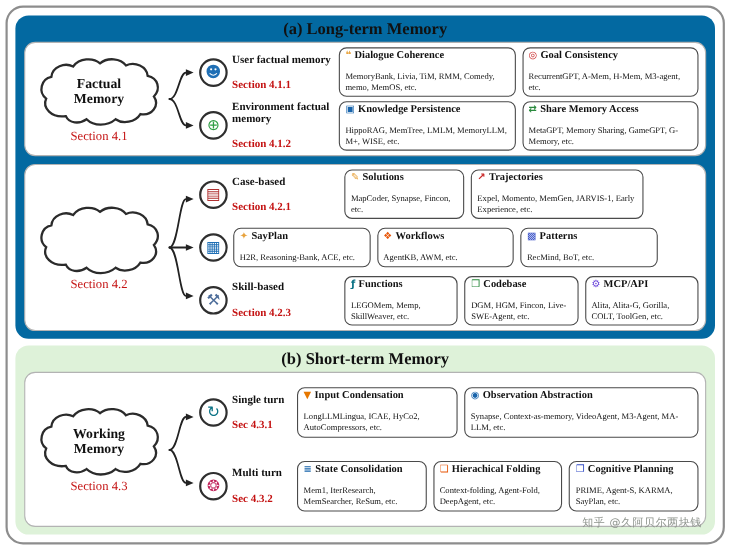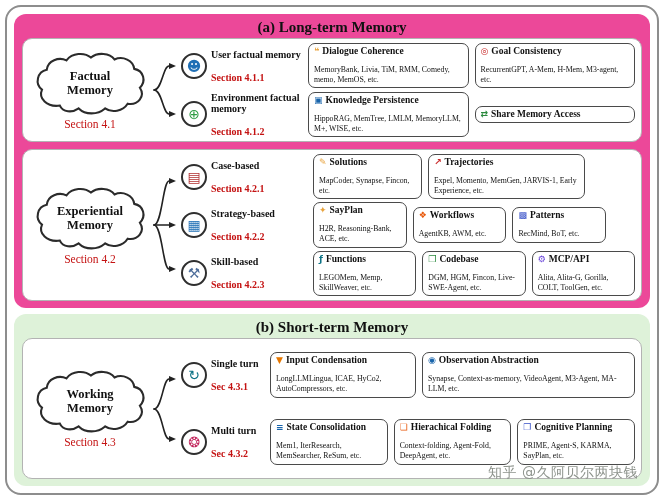--- a/index.html
+++ b/index.html
@@ -7,7 +7,7 @@
 body{font-family:"Liberation Serif","DejaVu Serif",serif;background:#fff;position:relative;color:#111}
 .frame{position:absolute;left:5px;top:5px;width:654px;height:490px;border:2px solid #8d8d8d;border-radius:16px;background:#fff;padding:7px;display:flex;flex-direction:column;gap:6px;overflow:hidden}
 .sec{border-radius:12px;padding:2px 8px 7px;display:flex;flex-direction:column;position:relative}
-.sec.blue{background:#ec4899;flex:1}
+.sec.blue{background:#0369a1;flex:1}
 .sec.green{background:#def2d9;flex:0 0 172px}
 .sec-title{text-align:center;font-weight:bold;font-size:15px;line-height:22px;flex:0 0 22px}
 .panel{background:#fff;border:1.5px solid #b3b3b3;border-radius:10px;display:flex;align-items:stretch;padding:3px 6px;gap:2px}

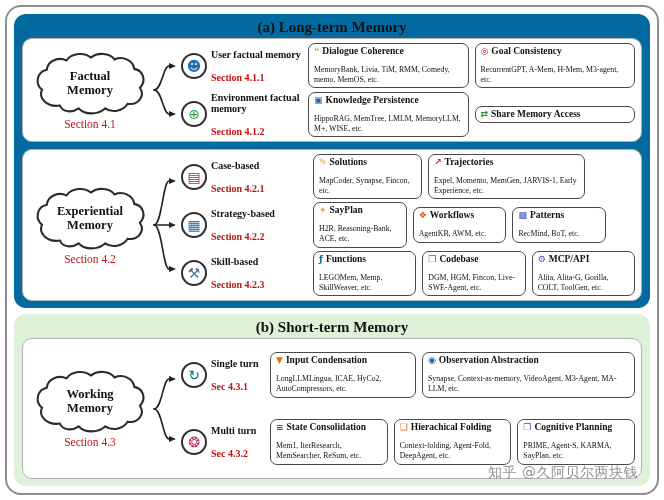--- a/index.html
+++ b/index.html
@@ -114,6 +114,7 @@
                   <span class="ki" style="color: rgb(43, 138, 62);">⇄</span>
                   <span>Share Memory Access</span>
                 </div>
+              <div class="kv">MetaGPT, Memory Sharing, GameGPT, G-Memory, etc.</div>
             </div>
           </div>
         </div>

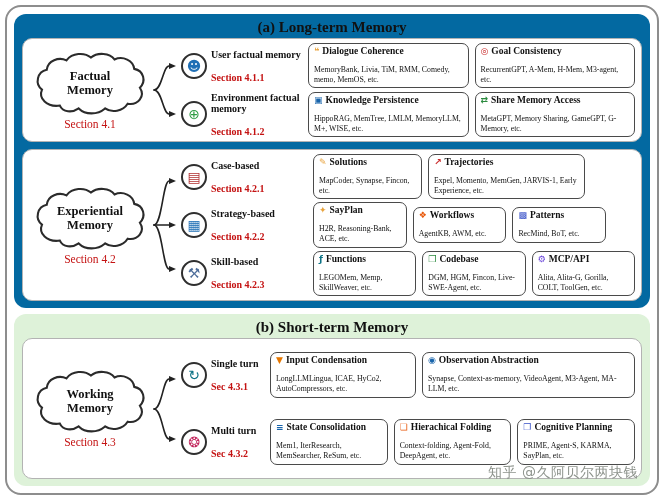--- a/index.html
+++ b/index.html
@@ -127,7 +127,6 @@
           <svg viewBox="0 0 120 68">
               <path d="M28,58 C14,60 5,50 9,41 C1,35 4,22 14,20 C15,10 27,6 35,10 C41,2 54,1 61,7 C68,1 81,2 86,9 C95,5 106,10 107,19 C117,21 120,32 113,39 C119,48 111,58 100,56 C95,64 83,66 76,61 C68,68 55,68 48,61 C41,66 31,65 28,58 Z" fill="#fff" stroke="#2b2b2b" stroke-width="2.2"></path>
             </svg>
-          <div class="cloudname">Experiential Memory</div>
         </div>
         <div class="cloudsec">Section 4.2</div>
       </div>

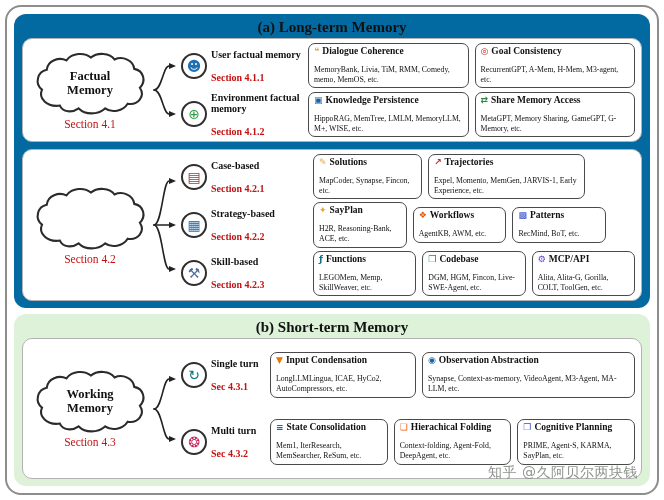--- a/index.html
+++ b/index.html
@@ -170,10 +170,6 @@
         <div class="brow">
           <div class="bhead">
             <span class="bicon" style="color: rgb(31, 111, 181);">▦</span>
-            <div class="btext">
-              <div class="blabel">Strategy-based</div>
-              <div class="bsec">Section 4.2.2</div>
-            </div>
           </div>
           <div class="boxes">
             <div class="kbox">

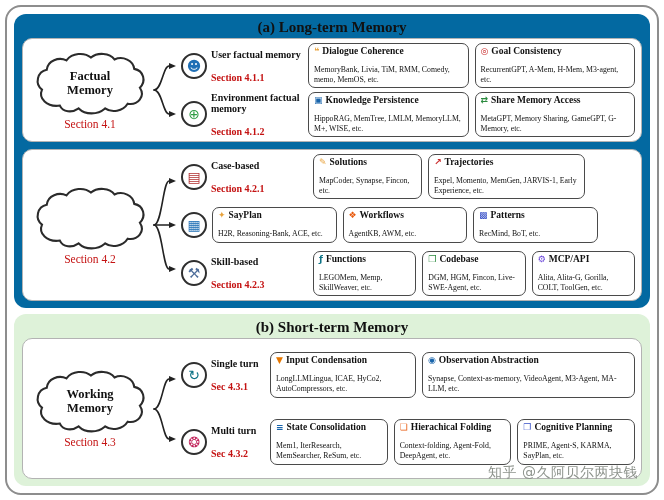--- a/index.html
+++ b/index.html
@@ -39,7 +39,7 @@
 .kt{display:flex;align-items:flex-start;gap:3px;font-weight:bold;font-size:9.5px;line-height:1.15}
 .ki{font-size:9px;font-family:"DejaVu Sans",sans-serif;flex:0 0 auto;line-height:1.2}
 .kv{font-size:7.8px;line-height:1.3;color:#111;margin-top:8px}
-.watermark{position:absolute;right:12px;bottom:4px;font-size:14px;color:#8d938c;font-family:"DejaVu Sans",sans-serif;letter-spacing:.5px}
+.watermark{position:absolute;right:12px;bottom:4px;font-size:10px;color:#8d938c;font-family:"DejaVu Sans",sans-serif;letter-spacing:.5px}
 </style>
 </head>
 <body>

